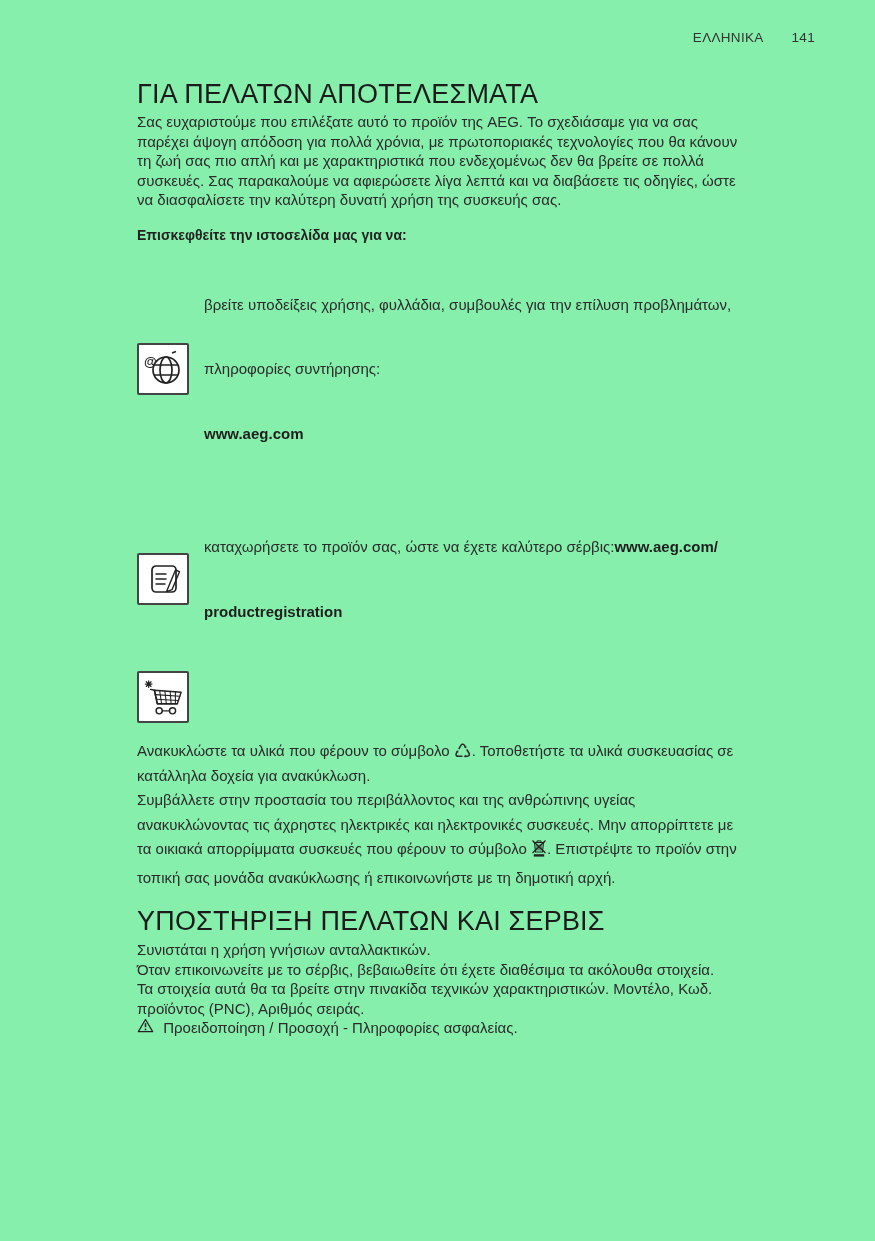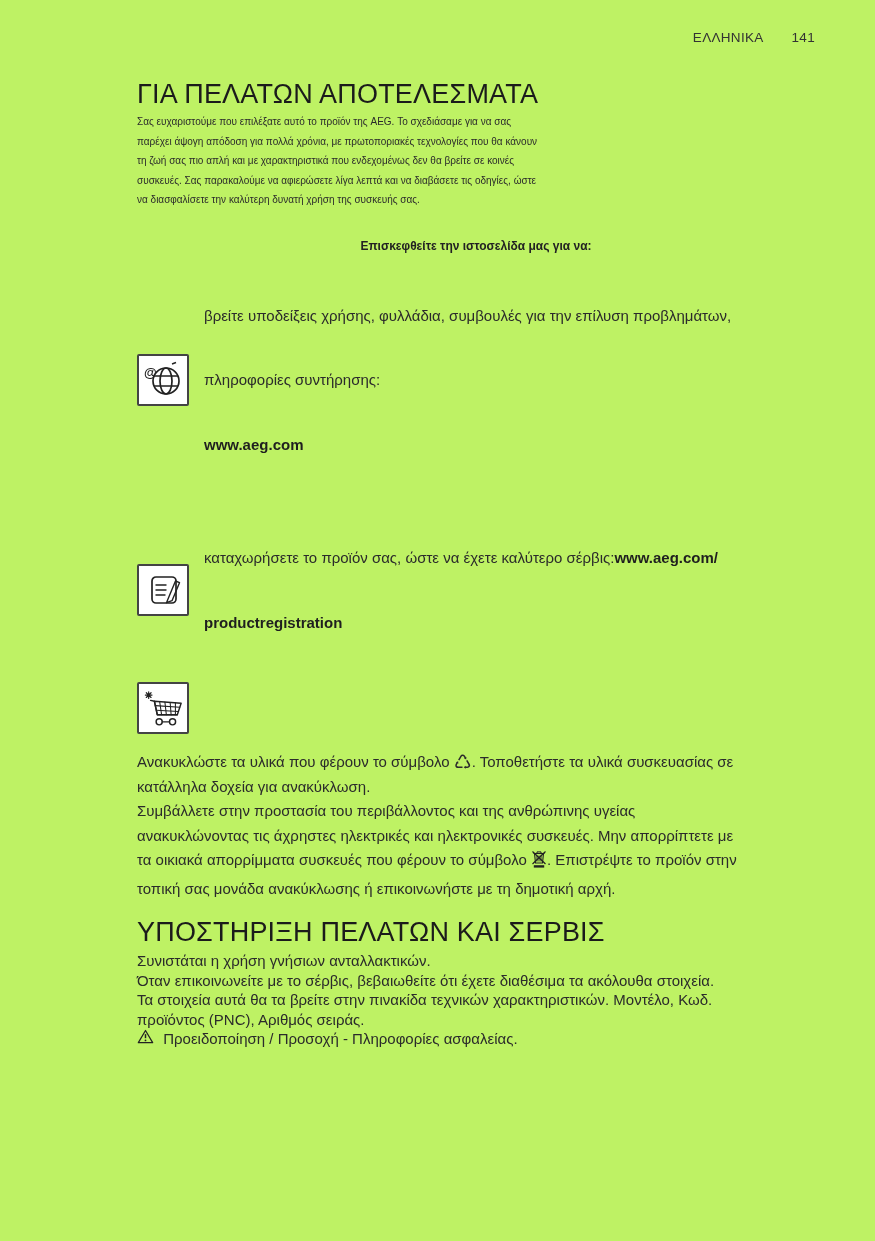--- a/index.html
+++ b/index.html
@@ -7,7 +7,7 @@
     width:875px; height:1241px; background:#ffffff; overflow:hidden;
     font-family:"Liberation Sans","DejaVu Sans",sans-serif; color:#262626;
   }
-  .page { position:relative; width:875px; height:1241px; background:#bef264; }
+  .page { position:relative; width:875px; height:1241px; background:#86efac; }
   .content { margin-left:137px; width:678px; }
 
   .page-header {

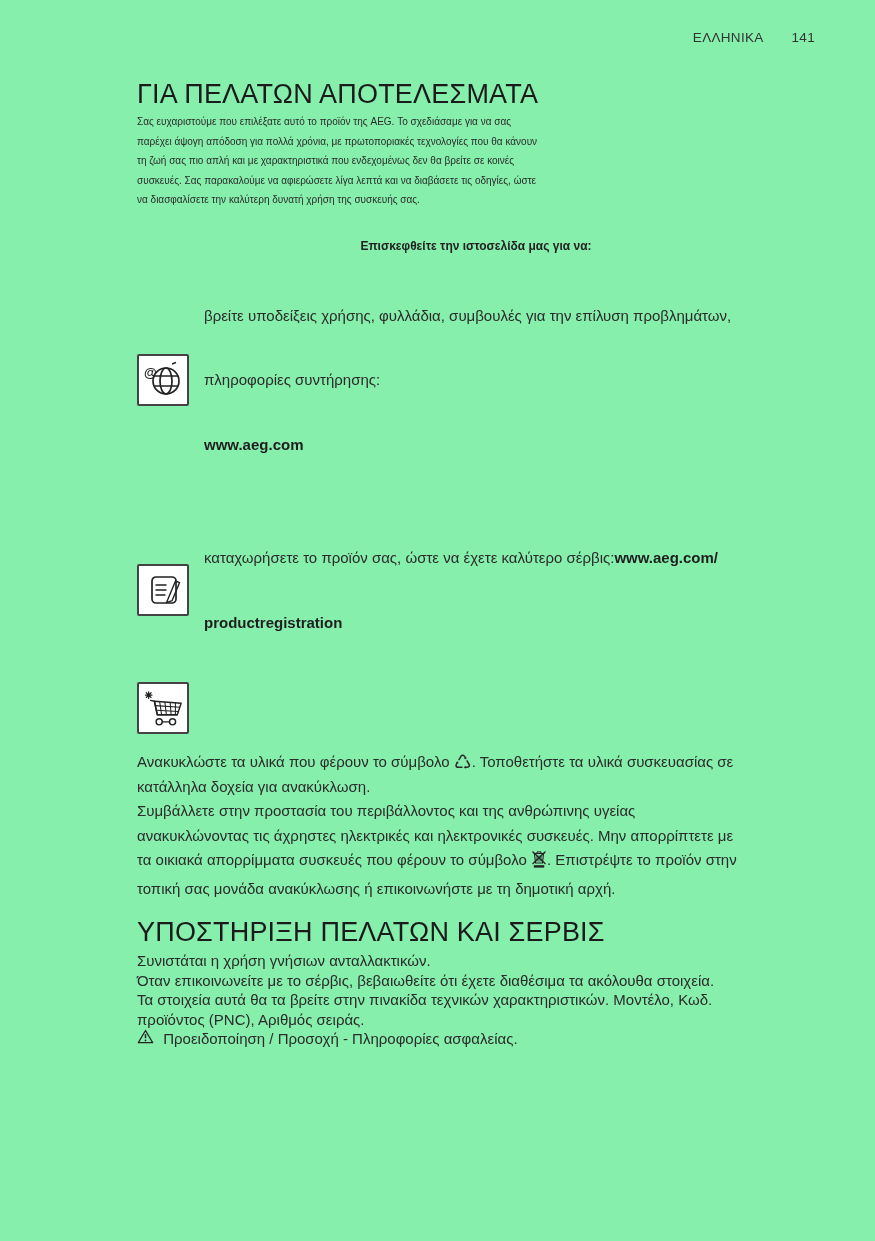--- a/index.html
+++ b/index.html
@@ -22,7 +22,7 @@
   .intro-title { margin-top:34px; }
 
   .body-text { margin-top:3px; }
-  .body-text .line { font-size:10px; line-height:19.5px; white-space:pre; color:#2b2b2b; }
+  .body-text .line { font-size:15px; line-height:19.5px; white-space:pre; color:#2b2b2b; }
 
   .web-heading { margin-top:26px; font-size:12px; font-weight:700; color:#222; line-height:20px;text-align:center; }
 

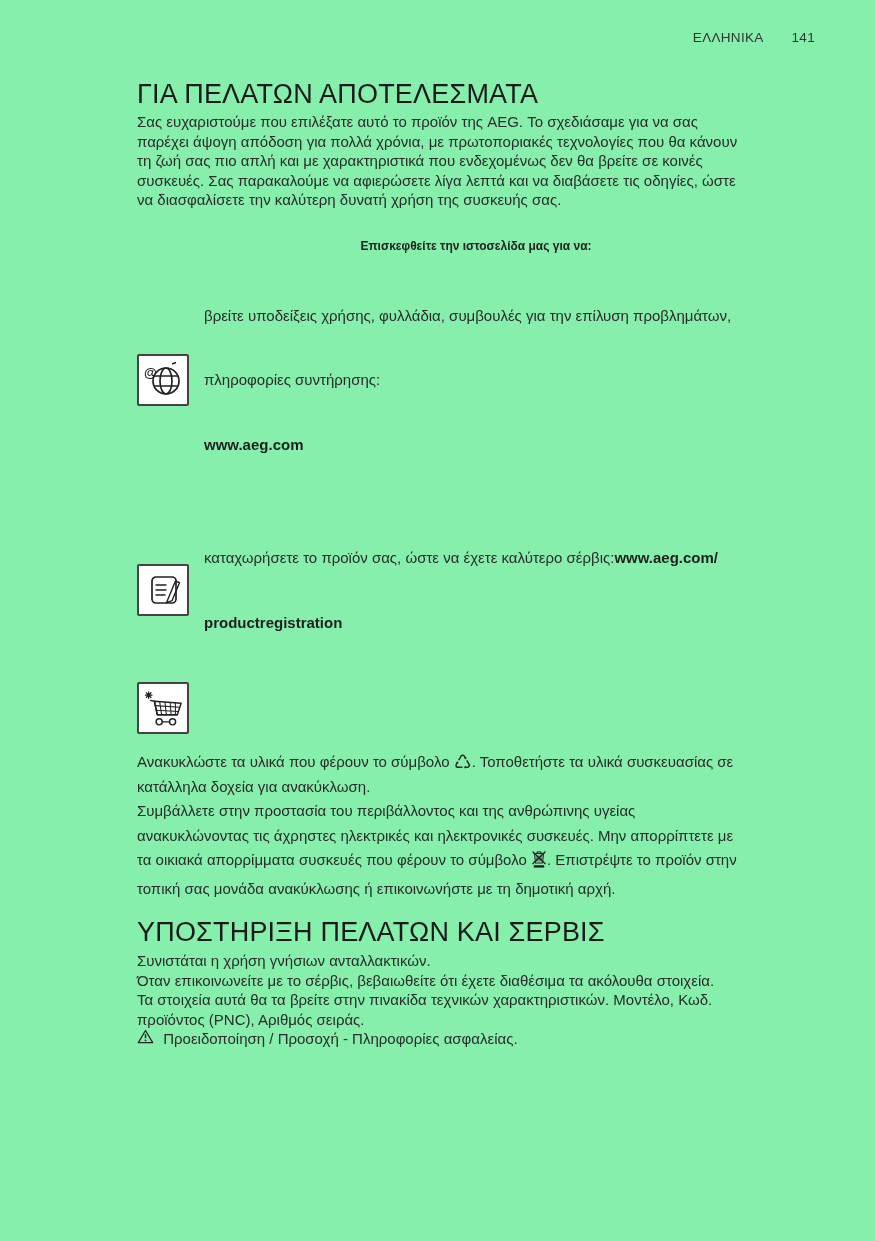--- a/index.html
+++ b/index.html
@@ -60,7 +60,7 @@
     <div class="body-text">
         <div class="line">Σας ευχαριστούμε που επιλέξατε αυτό το προϊόν της AEG. Το σχεδιάσαμε για να σας</div>
         <div class="line">παρέχει άψογη απόδοση για πολλά χρόνια, με πρωτοποριακές τεχνολογίες που θα κάνουν</div>
-        <div class="line">τη ζωή σας πιο απλή και με χαρακτηριστικά που ενδεχομένως δεν θα βρείτε σε κοινές</div>
+        <div class="line">τη ζωή σας πιο απλή και με χαρακτηριστικά που ενδεχομένως δεν θα βρείτε σε πολλά</div>
         <div class="line">συσκευές. Σας παρακαλούμε να αφιερώσετε λίγα λεπτά και να διαβάσετε τις οδηγίες, ώστε</div>
         <div class="line">να διασφαλίσετε την καλύτερη δυνατή χρήση της συσκευής σας.</div>
       </div>

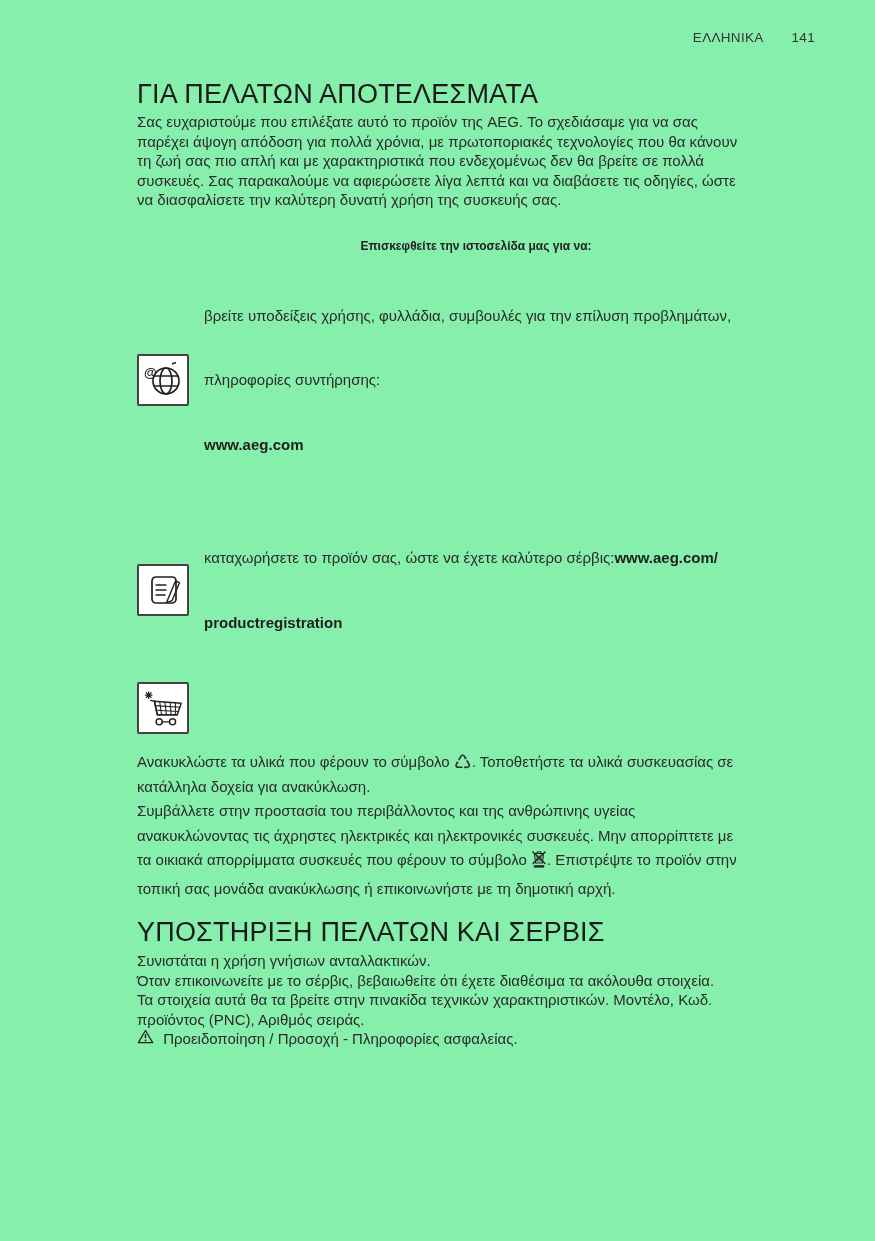--- a/index.html
+++ b/index.html
@@ -24,7 +24,7 @@
   .body-text { margin-top:3px; }
   .body-text .line { font-size:15px; line-height:19.5px; white-space:pre; color:#2b2b2b; }
 
-  .web-heading { margin-top:26px; font-size:12px; font-weight:700; color:#222; line-height:20px;text-align:center; }
+  .web-heading { margin-top:15px; font-size:14px; font-weight:700; color:#222; line-height:20px; }
 
   .web-row { display:flex; align-items:center; gap:15px; margin-top:6px; }
   .icon-box {

